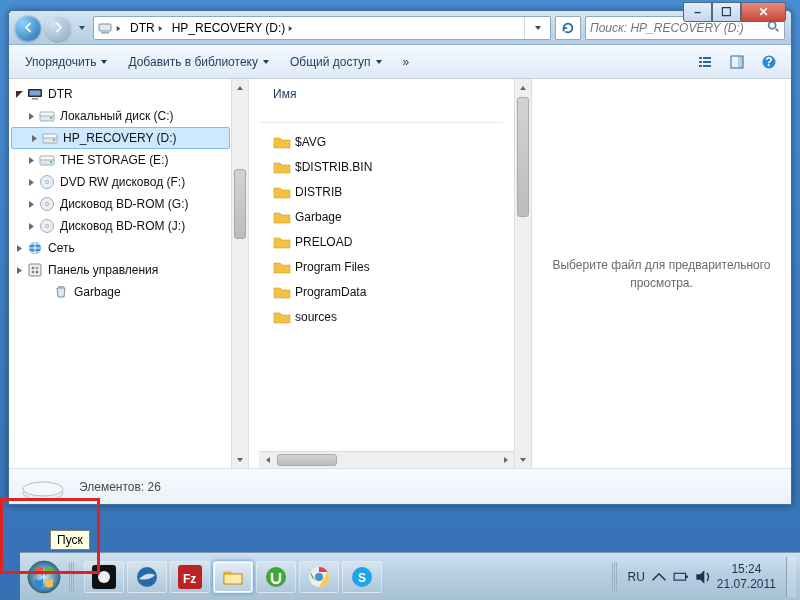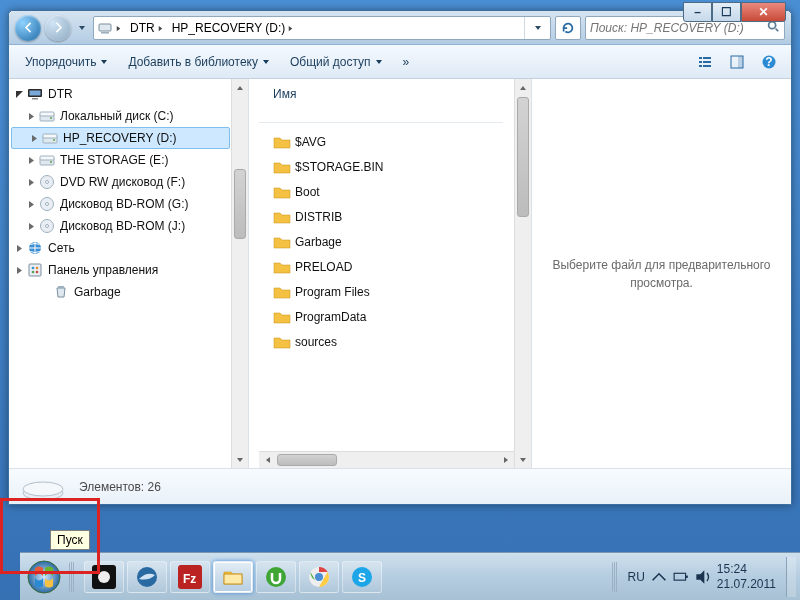--- a/index.html
+++ b/index.html
@@ -389,7 +389,7 @@
               <svg class="ficon" viewBox="0 0 18 18">
                 <path class="folder-svg" d="M1 5h6l2 2h8v8H1Z"></path>
               </svg>
-              <span class="flabel">$STORAGE.BIN</span>
+              <span class="flabel">$DISTRIB.BIN</span>
             </div>
             <div class="frow">
               <svg class="ficon" viewBox="0 0 18 18">

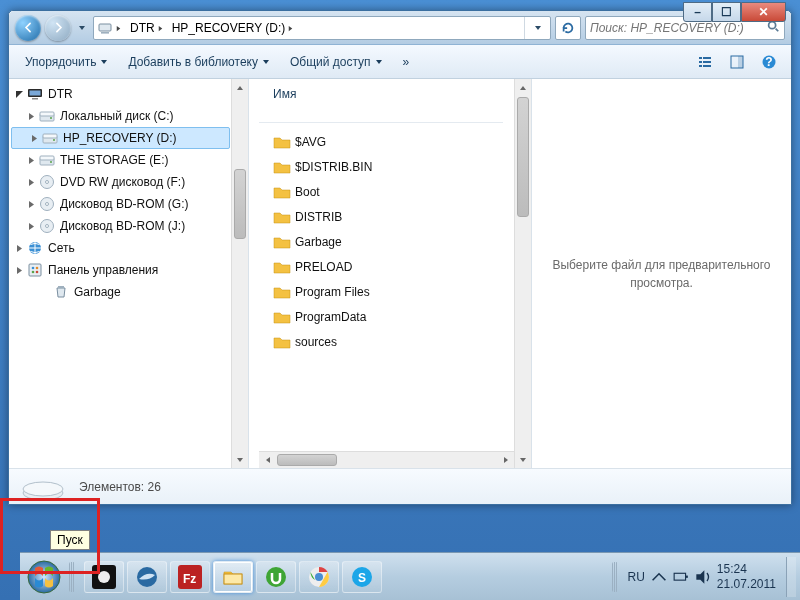--- a/index.html
+++ b/index.html
@@ -395,12 +395,6 @@
               <svg class="ficon" viewBox="0 0 18 18">
                 <path class="folder-svg" d="M1 5h6l2 2h8v8H1Z"></path>
               </svg>
-              <span class="flabel">Boot</span>
-            </div>
-            <div class="frow">
-              <svg class="ficon" viewBox="0 0 18 18">
-                <path class="folder-svg" d="M1 5h6l2 2h8v8H1Z"></path>
-              </svg>
               <span class="flabel">DISTRIB</span>
             </div>
             <div class="frow">

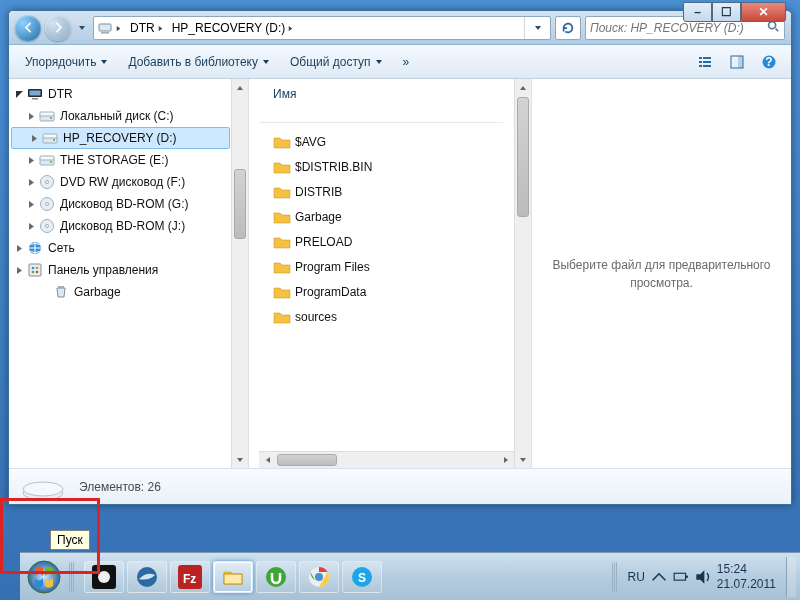--- a/index.html
+++ b/index.html
@@ -100,7 +100,7 @@
   .tbicon svg{width:24px;height:24px;}
   .tfill{flex:1;}
   .tray{display:flex;align-items:center;gap:6px;color:#1a3450;font-size:11px;}
-  .tray .clock{text-align:left;line-height:1.2;font-size:11px;}
+  .tray .clock{text-align:center;line-height:1.2;font-size:11px;}
   .tray .ticon2{width:16px;height:16px;display:flex;align-items:center;justify-content:center;}
   .showdesk{width:10px;height:40px;border-left:1px solid #8aa2b7;margin-left:4px;background:rgba(255,255,255,.2);}
 

